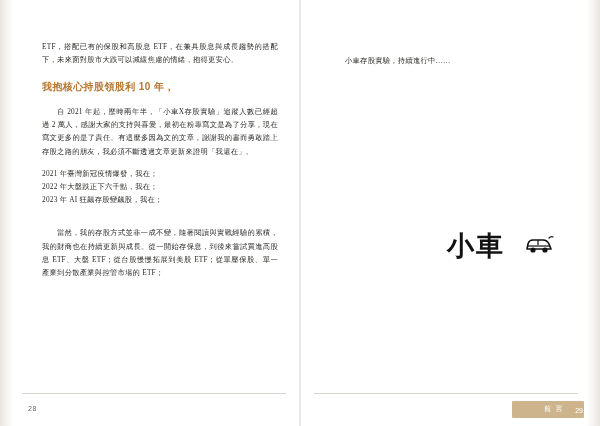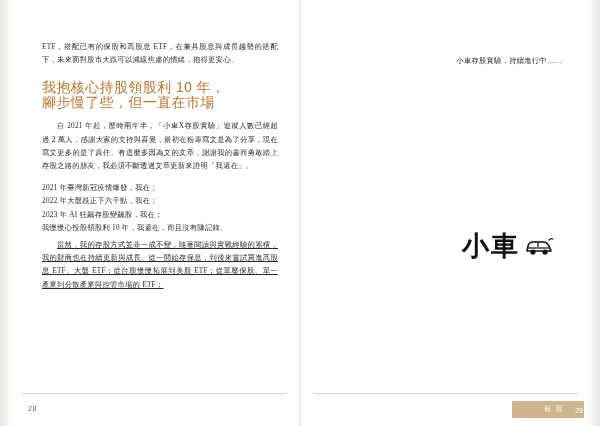--- a/index.html
+++ b/index.html
@@ -86,7 +86,6 @@
     color: #2c2a28;
     text-indent: 15px;
     letter-spacing: 0.25px;
-    text-align: right;
   }
 
   

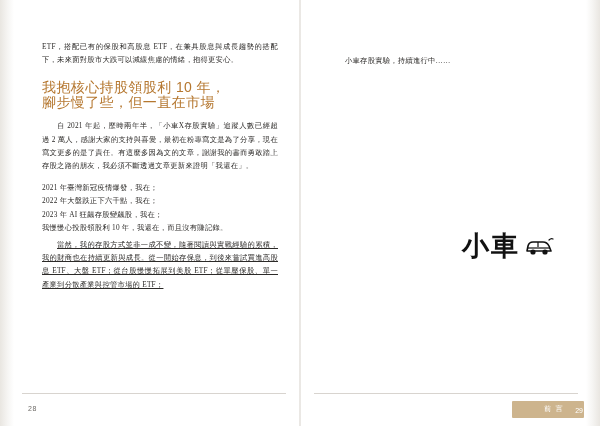--- a/index.html
+++ b/index.html
@@ -68,9 +68,9 @@
 
   .heading {
     margin: 14px 0 10px 0;
-    font-size: 14px;
+    font-size: 10px;
     line-height: 14.5px;
-    font-weight: normal;
+    font-weight: bold;
     color: #b5772f;
     letter-spacing: 0.4px;
     font-family: "Liberation Sans", "DejaVu Sans", sans-serif;

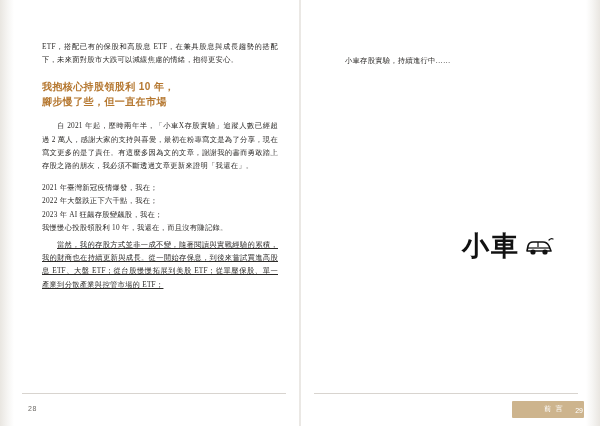--- a/index.html
+++ b/index.html
@@ -172,7 +172,6 @@
 
         <div class="heading">
           <span>我抱核心持股領股利 10 年，</span>
-          <span>腳步慢了些，但一直在市場</span>
         </div>
 
         <p class="body indent">自 2021 年起，歷時兩年半，「小車X存股實驗」追蹤人數已經超過 2 萬人，感謝大家的支持與喜愛，最初在粉專寫文是為了分享，現在寫文更多的是了責任。有這麼多因為文的文章，謝謝我的書而勇敢踏上存股之路的朋友，我必須不斷透過文章更新來證明「我還在」。</p>

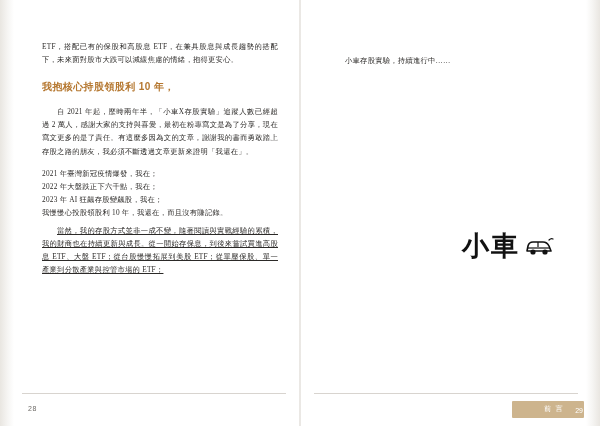--- a/index.html
+++ b/index.html
@@ -180,7 +180,6 @@
           <p class="body">2021 年臺灣新冠疫情爆發，我在；</p>
           <p class="body">2022 年大盤跌正下六千點，我在；</p>
           <p class="body">2023 年 AI 狂飆存股變飆股，我在；</p>
-          <p class="body">我慢慢心投股領股利 10 年，我還在，而且沒有賺記錄。</p>
         </div>
 
         <p class="body indent" style="margin-top:4px;text-decoration:underline;">當然，我的存股方式並非一成不變，隨著閱讀與實戰經驗的累積，我的財商也在持續更新與成長。從一開始存保息，到後來嘗試買進高股息 ETF、大盤 ETF；從台股慢慢拓展到美股 ETF；從單壓保股、單一產業到分散產業與控管市場的 ETF；</p>

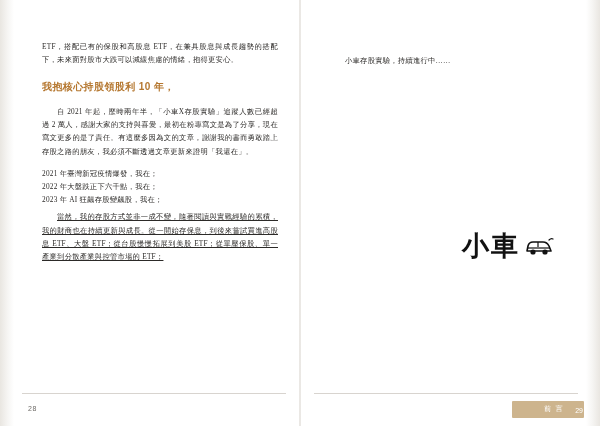--- a/index.html
+++ b/index.html
@@ -182,7 +182,7 @@
           <p class="body">2023 年 AI 狂飆存股變飆股，我在；</p>
         </div>
 
-        <p class="body indent" style="margin-top:4px;text-decoration:underline;">當然，我的存股方式並非一成不變，隨著閱讀與實戰經驗的累積，我的財商也在持續更新與成長。從一開始存保息，到後來嘗試買進高股息 ETF、大盤 ETF；從台股慢慢拓展到美股 ETF；從單壓保股、單一產業到分散產業與控管市場的 ETF；</p>
+        <p class="body indent" style="margin-top:20px;">當然，我的存股方式並非一成不變，隨著閱讀與實戰經驗的累積，我的財商也在持續更新與成長。從一開始存保息，到後來嘗試買進高股息 ETF、大盤 ETF；從台股慢慢拓展到美股 ETF；從單壓保股、單一產業到分散產業與控管市場的 ETF；</p>
       </div>
 
       <div class="footer-rule"></div>

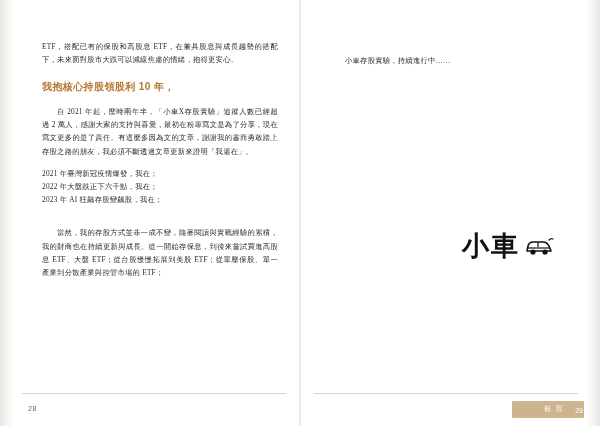--- a/index.html
+++ b/index.html
@@ -94,8 +94,8 @@
     right: 46px;
     top: 232px;
     display: flex;
-    align-items: center;
-    gap: 4px;
+    align-items: flex-start;
+    gap: 19px;
   }
   .sig-text {
     font-size: 27px;

